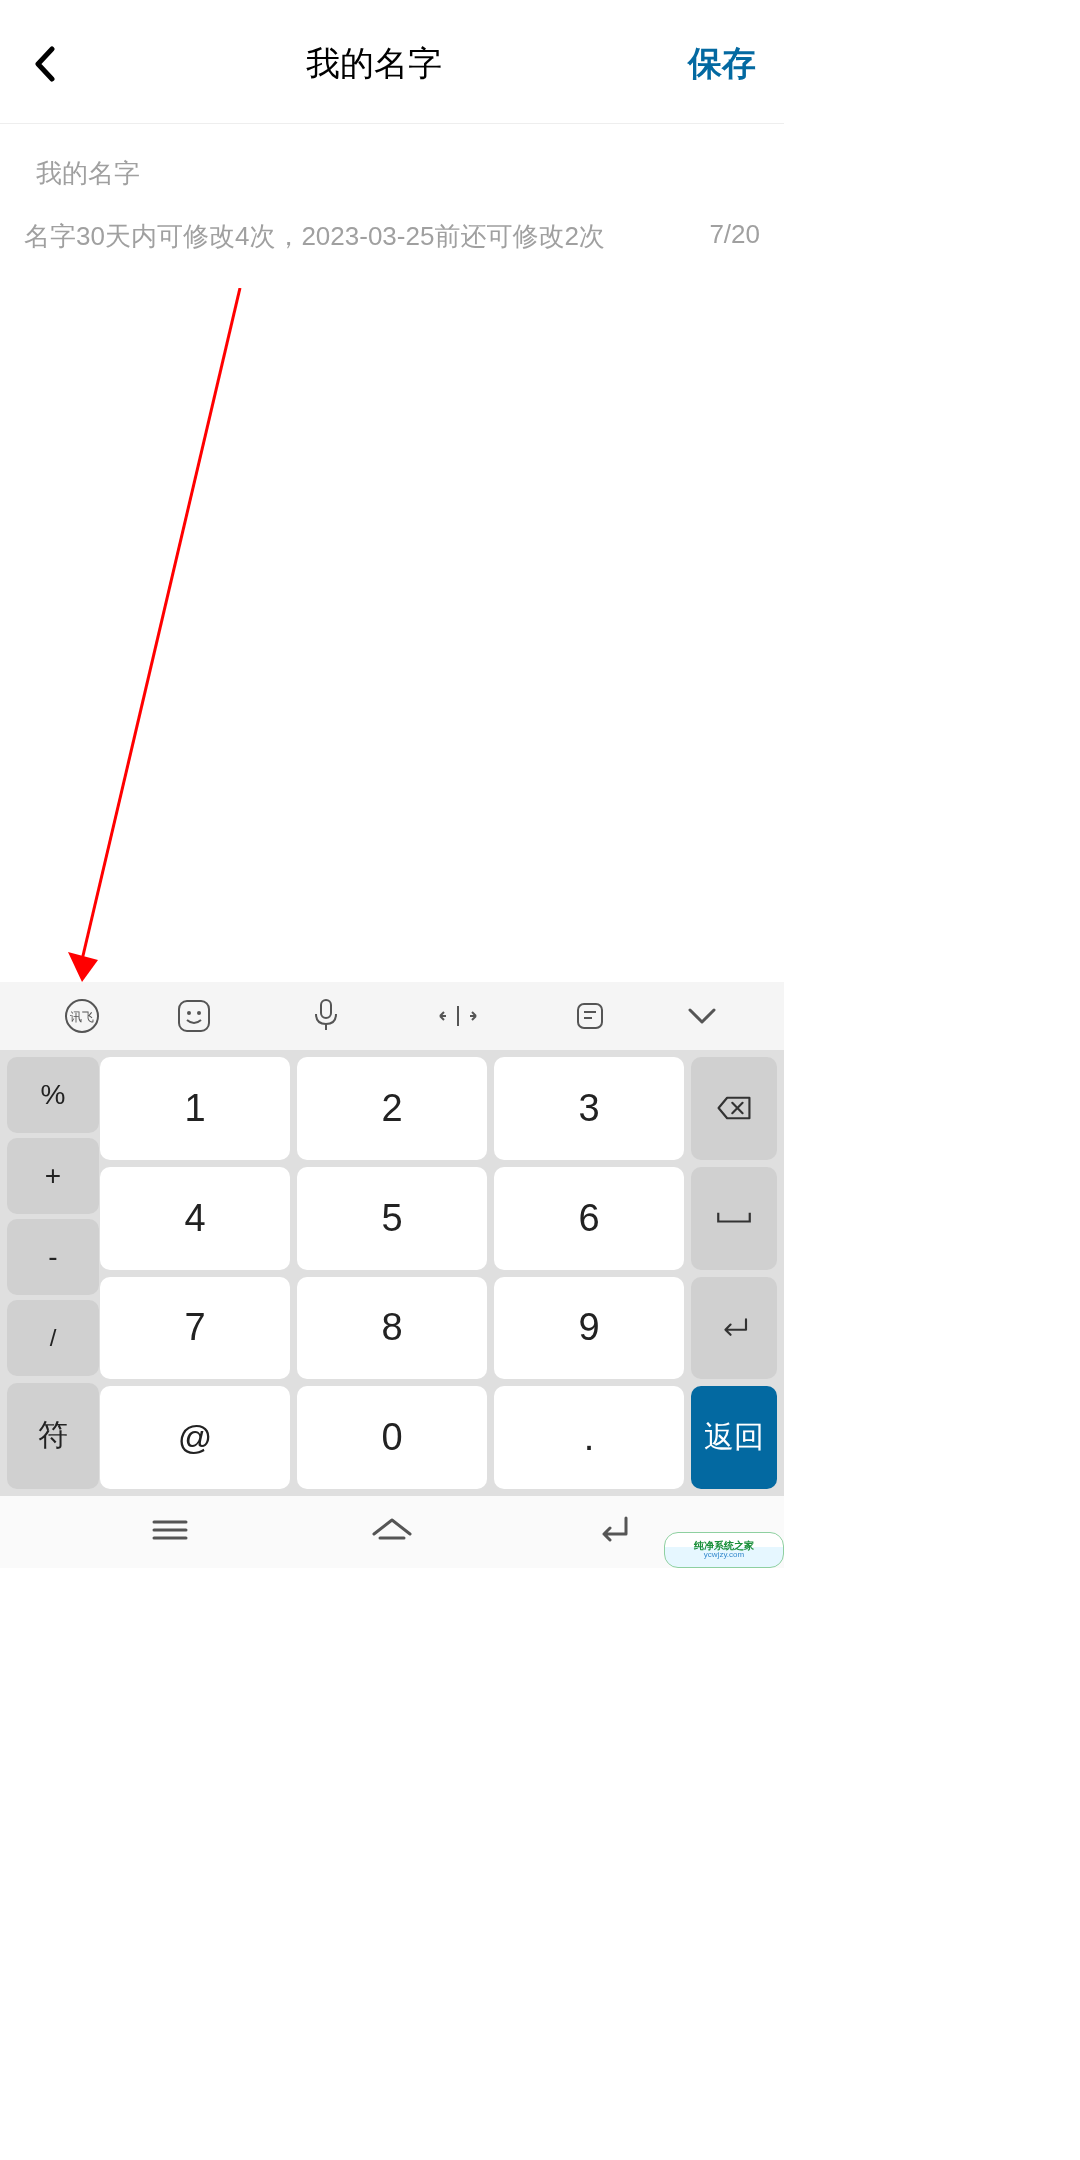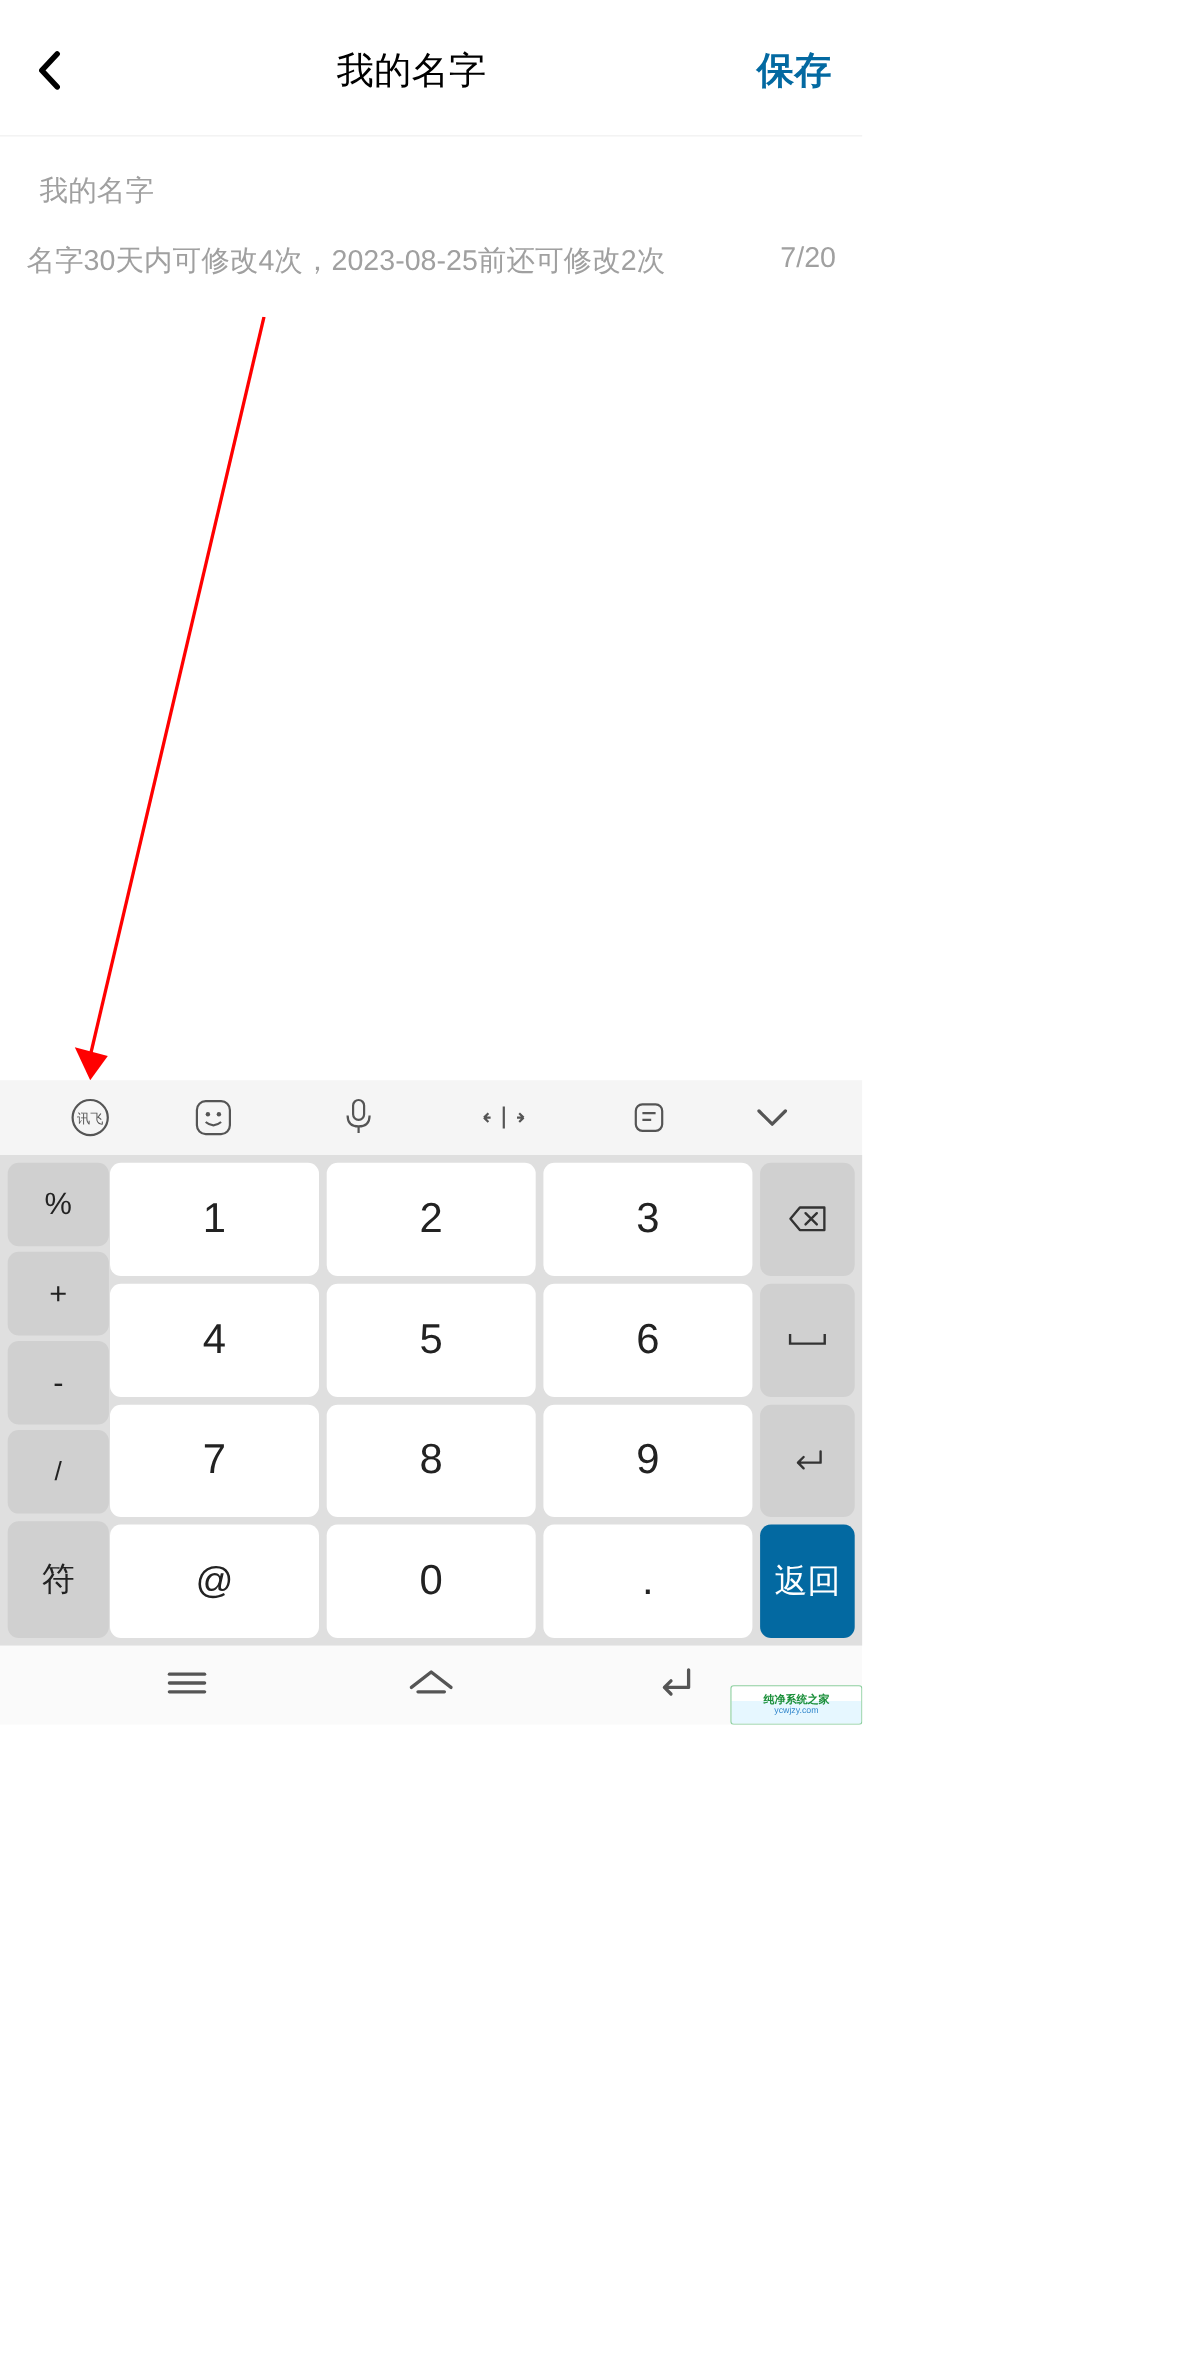--- a/index.html
+++ b/index.html
@@ -178,7 +178,7 @@
 <div class="content" data-name="content-area">
   <div class="field-label" data-name="field-label">我的名字</div>
   <div class="hint-row" data-name="hint-row">
-    <span data-name="hint-text">名字30天内可修改4次，2023-08-25前还可修改2次</span>
+    <span data-name="hint-text">名字30天内可修改4次，2023-03-25前还可修改2次</span>
     <span data-name="char-count">7/20</span>
   </div>
 </div>

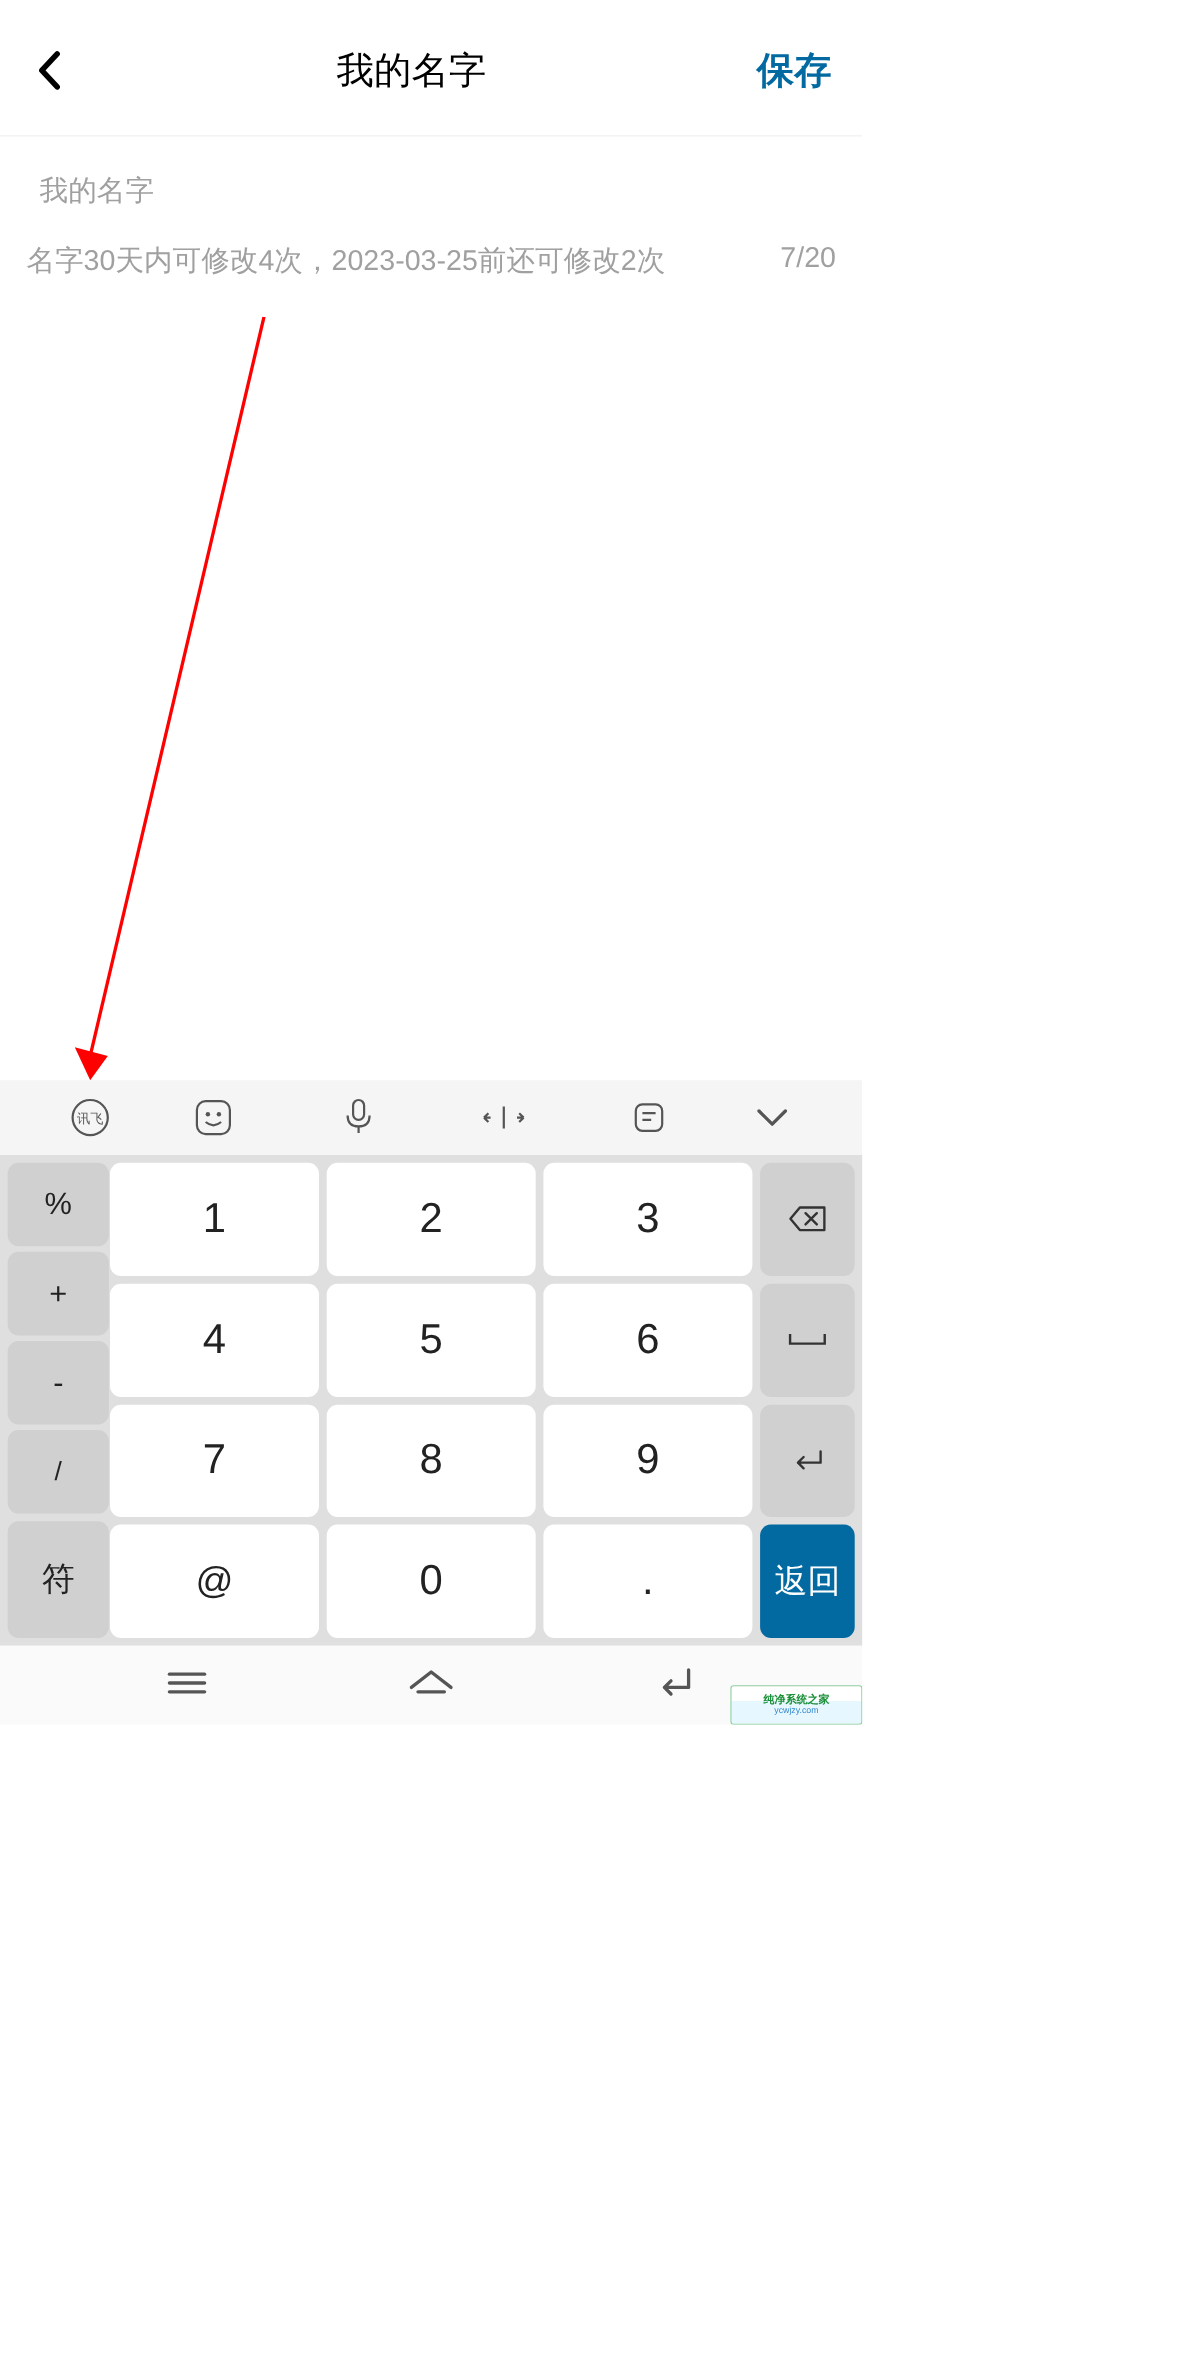--- a/index.html
+++ b/index.html
@@ -154,7 +154,7 @@
       height: 36px;
       background: linear-gradient(180deg,#fff 40%,#e6f7ff 40%);
       border: 1px solid #8ed0a0;
-      border-radius: 3px;
+      border-radius: 14px;
       display: flex;
       align-items: center;
       justify-content: center;

